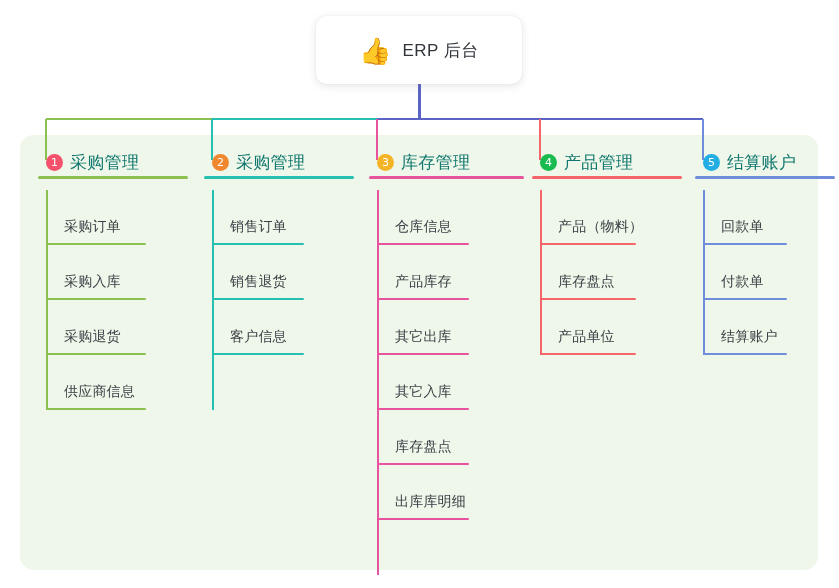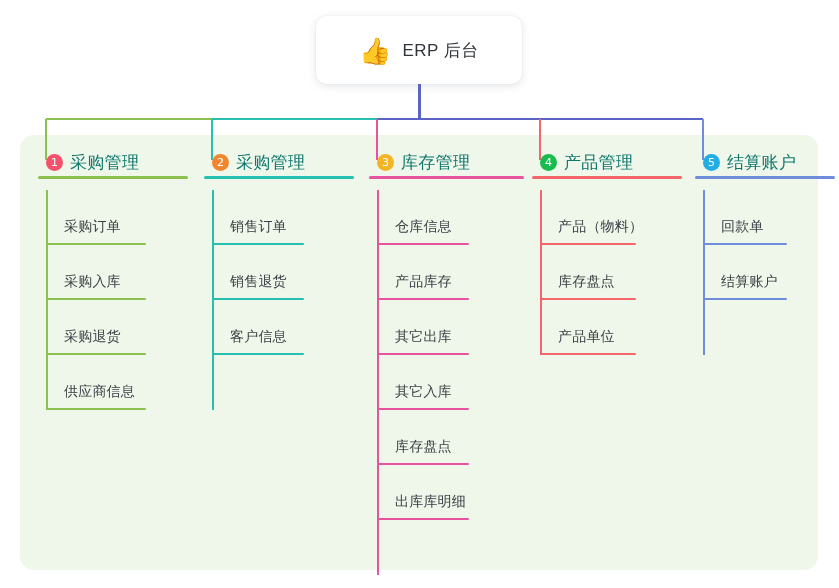--- a/index.html
+++ b/index.html
@@ -290,6 +290,10 @@
             <span class="leaf-rule" style="background: rgb(111, 141, 219); width: 84px;"></span>
           </div>
           <div class="leaf">
+            <span class="leaf-label">付款单</span>
+            <span class="leaf-rule" style="background: rgb(111, 141, 219); width: 84px;"></span>
+          </div>
+          <div class="leaf">
             <span class="leaf-label">结算账户</span>
             <span class="leaf-rule" style="background: rgb(111, 141, 219); width: 84px;"></span>
           </div>

